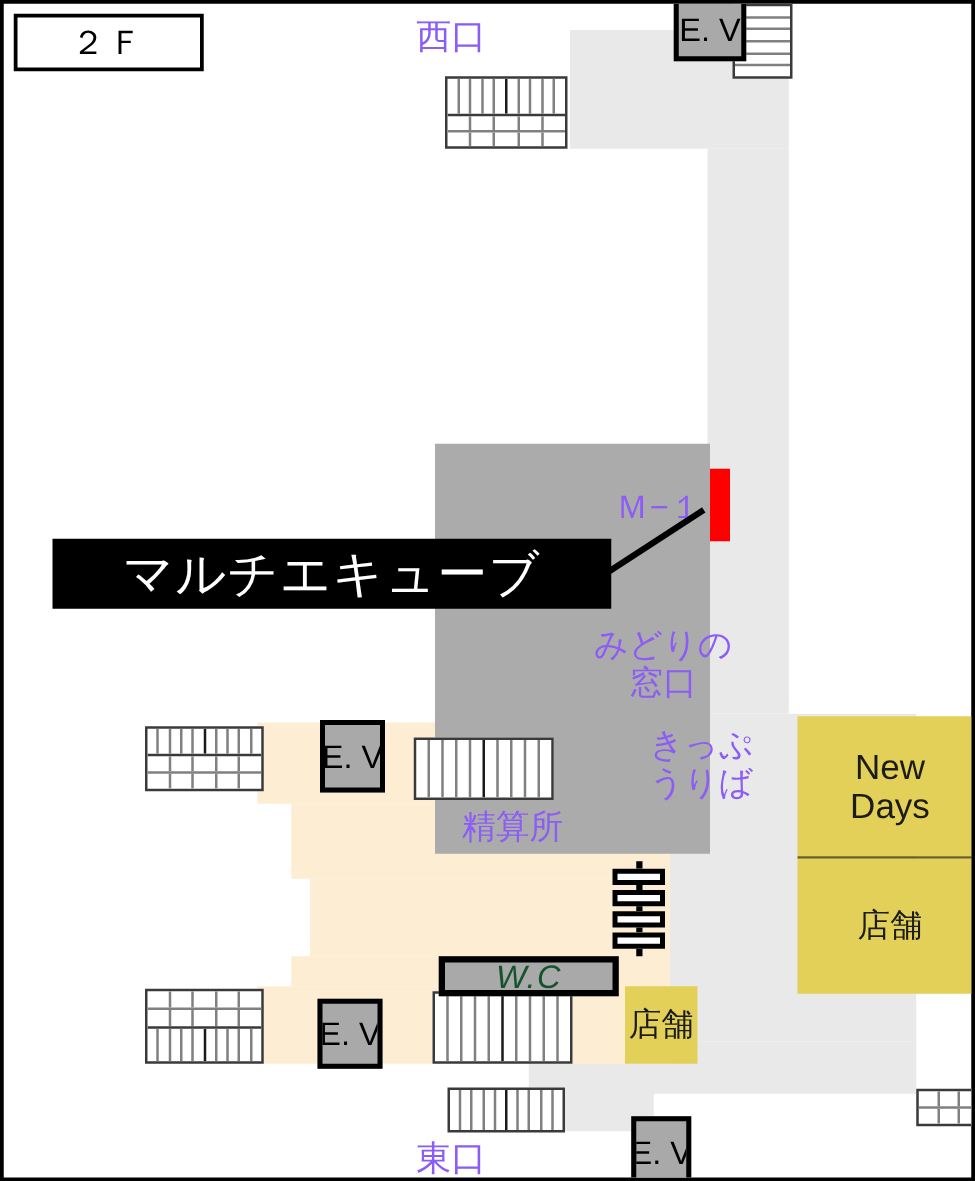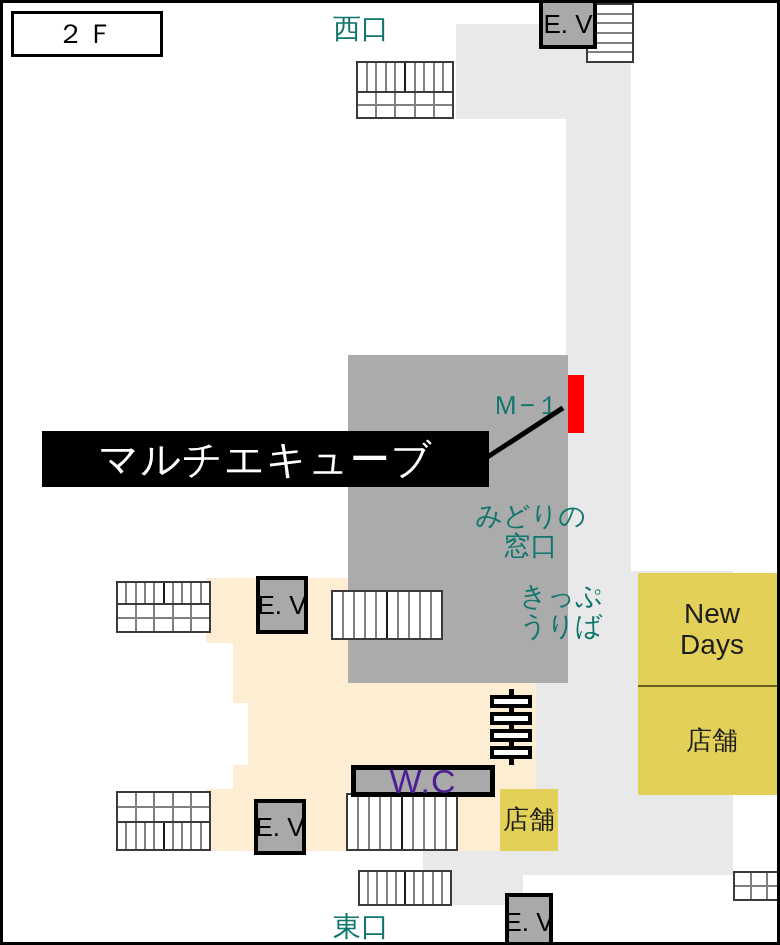--- a/index.html
+++ b/index.html
@@ -29,7 +29,7 @@
 
   
   .map-text{
-    color:#0f766e;font-size:27px;line-height:1.12;
+    color:#8b5cf6;font-size:27px;line-height:1.12;
     white-space:pre-line;text-align:center;
   }
   .map-text.lbl-exit{font-size:28px;}

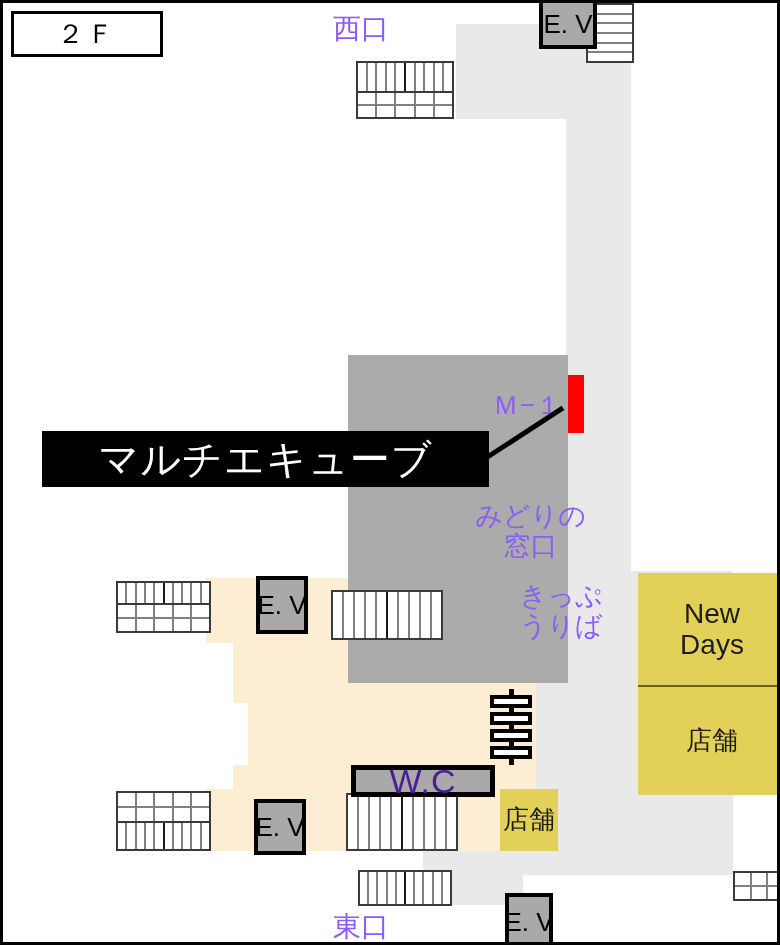--- a/index.html
+++ b/index.html
@@ -337,6 +337,7 @@
   <div class="abs map-text" style="left:465px;top:498px;width:125px;">みどりの
 窓口</div>
 
+  <div class="abs map-text" style="left:352px;top:643px;width:110px;">精算所</div>
 
   <div class="abs gates" style="left:487px;top:686px;width:42px;height:76px;">
     <div class="seg" style="height:6px;"></div>

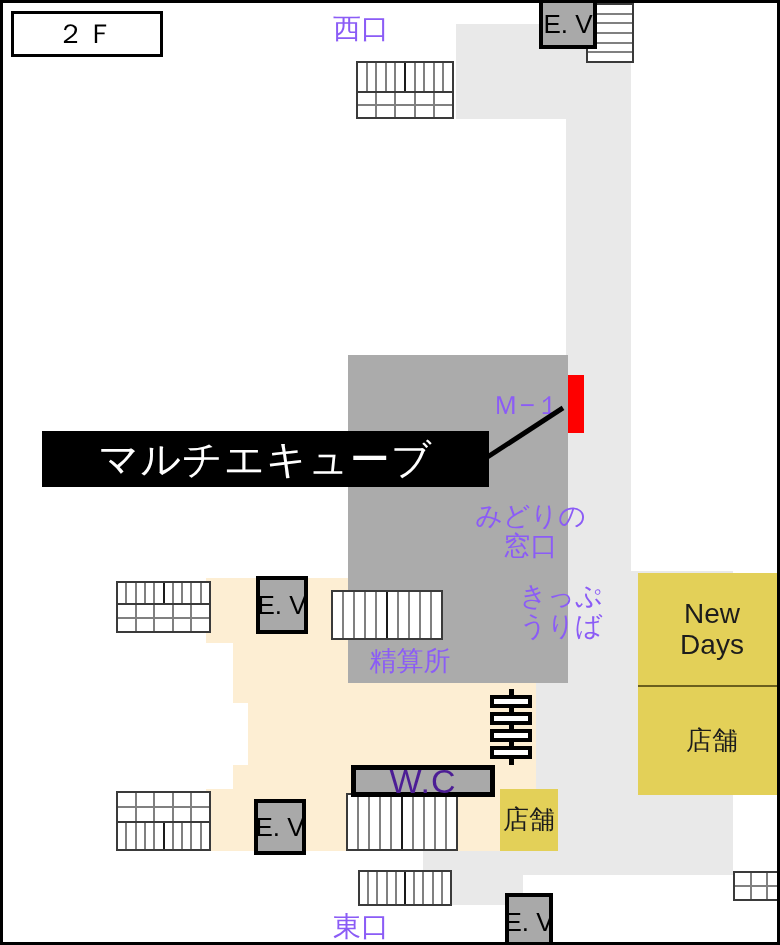--- a/index.html
+++ b/index.html
@@ -66,7 +66,7 @@
     background:#a9a9a9;border:5px solid #000;
     display:flex;align-items:center;justify-content:center;
   }
-  .wc-bar span{font-size:34px;color:#4c1d95;letter-spacing:1px;}
+  .wc-bar span{font-size:26px;color:#14532d;letter-spacing:1px;font-style:italic;}
 
   
   .shop{

